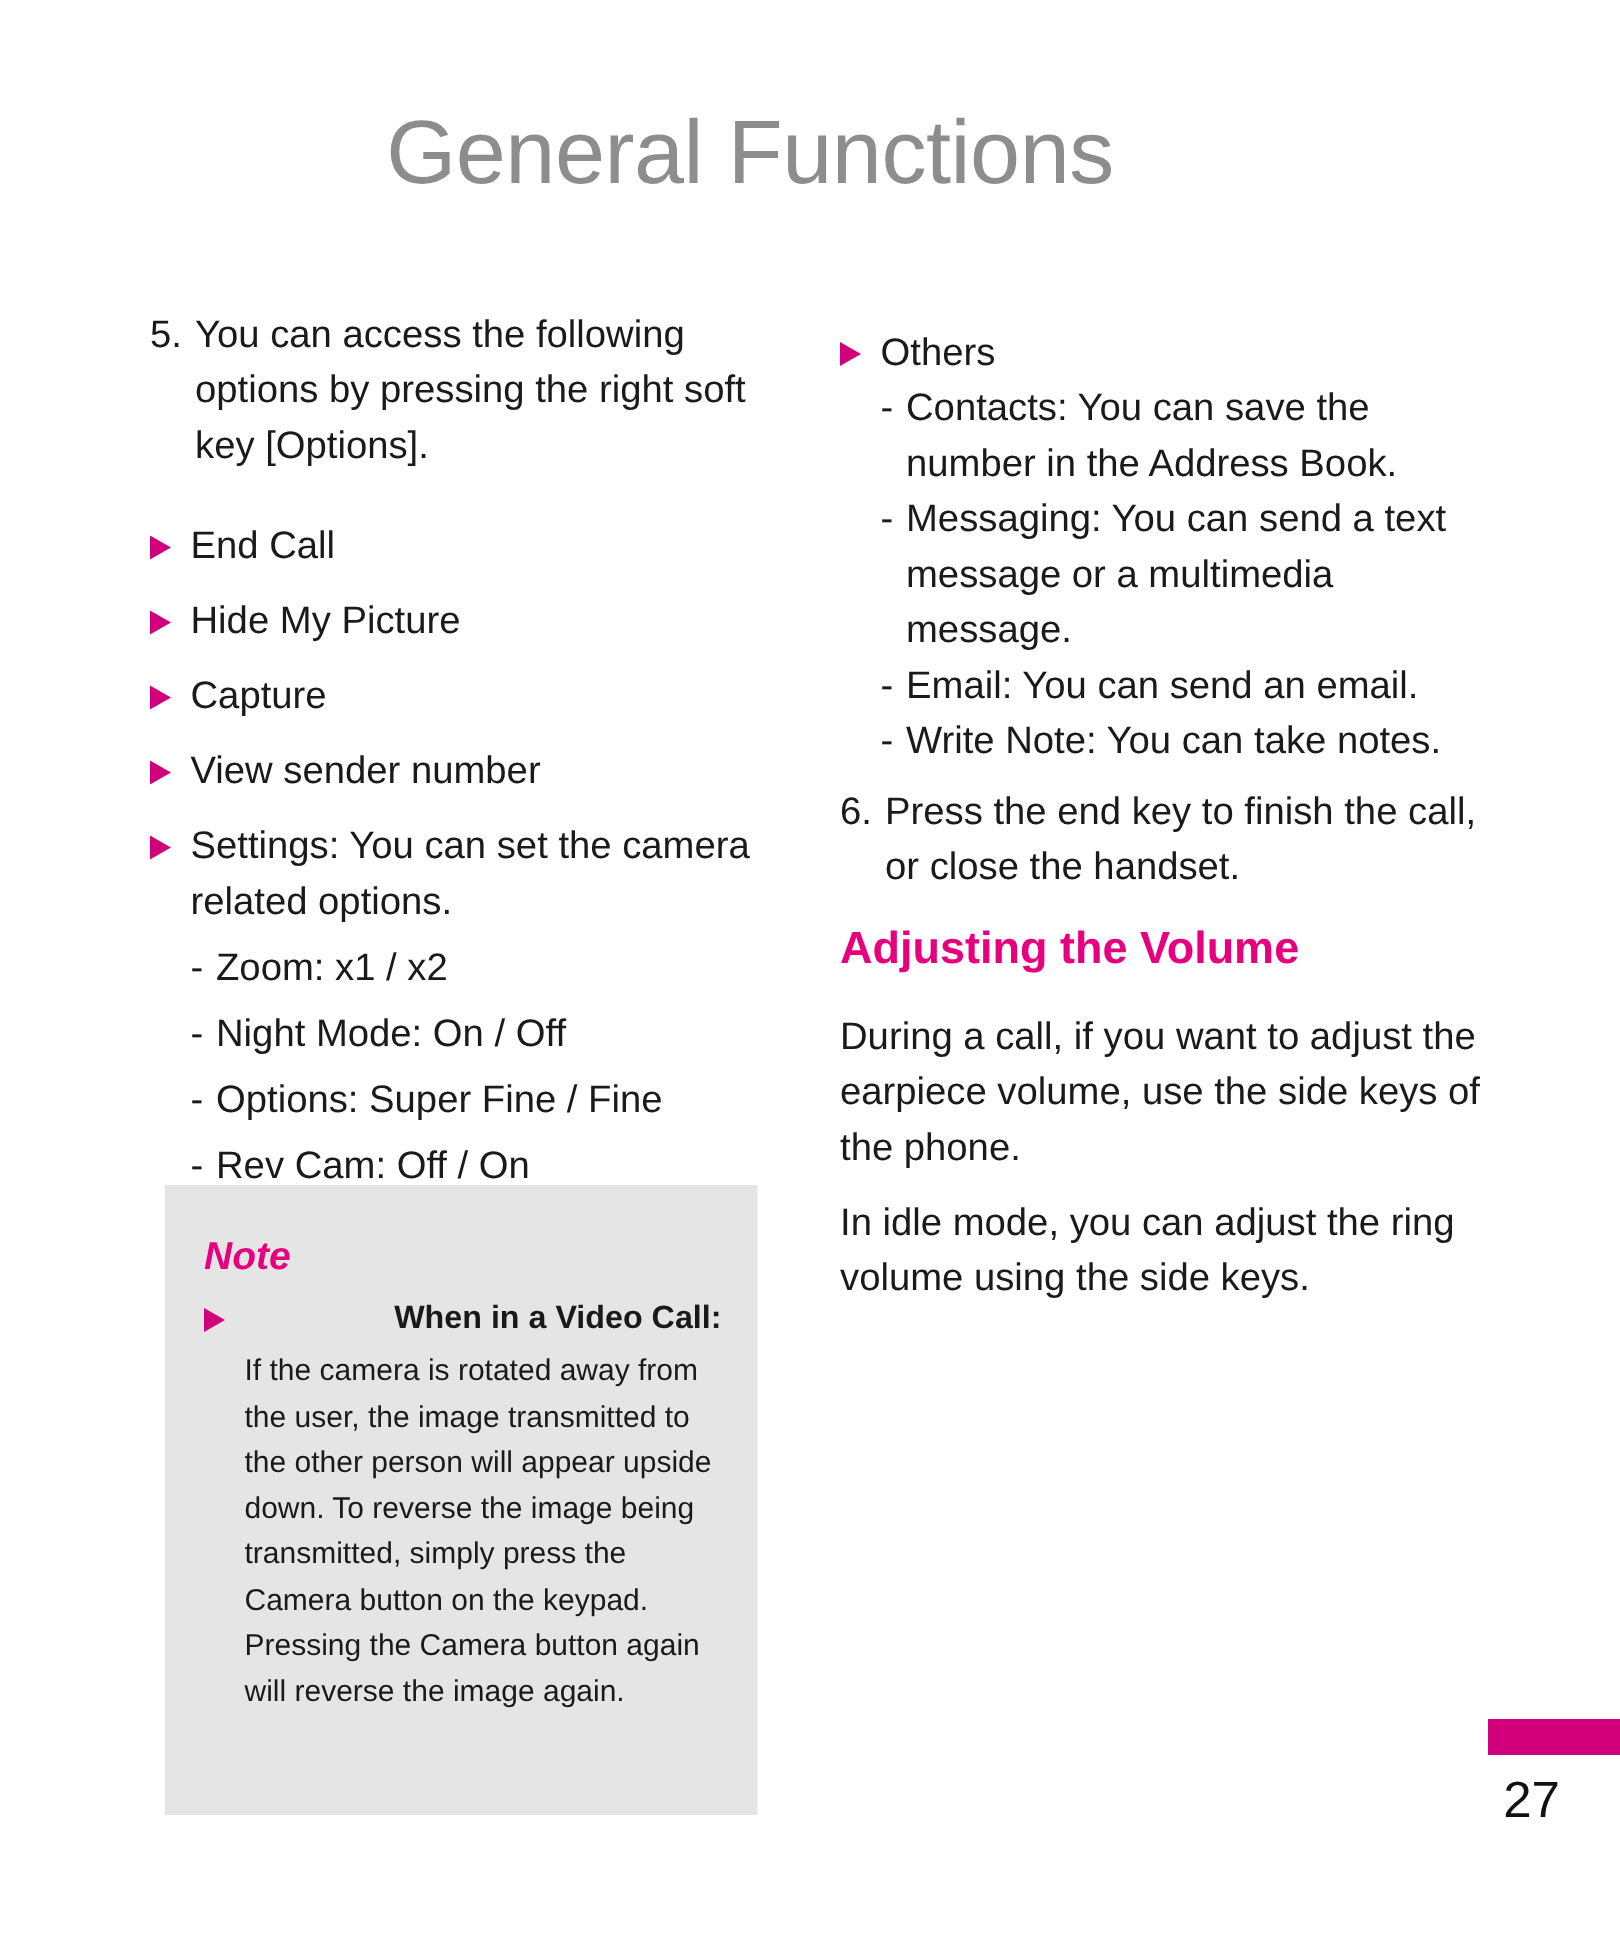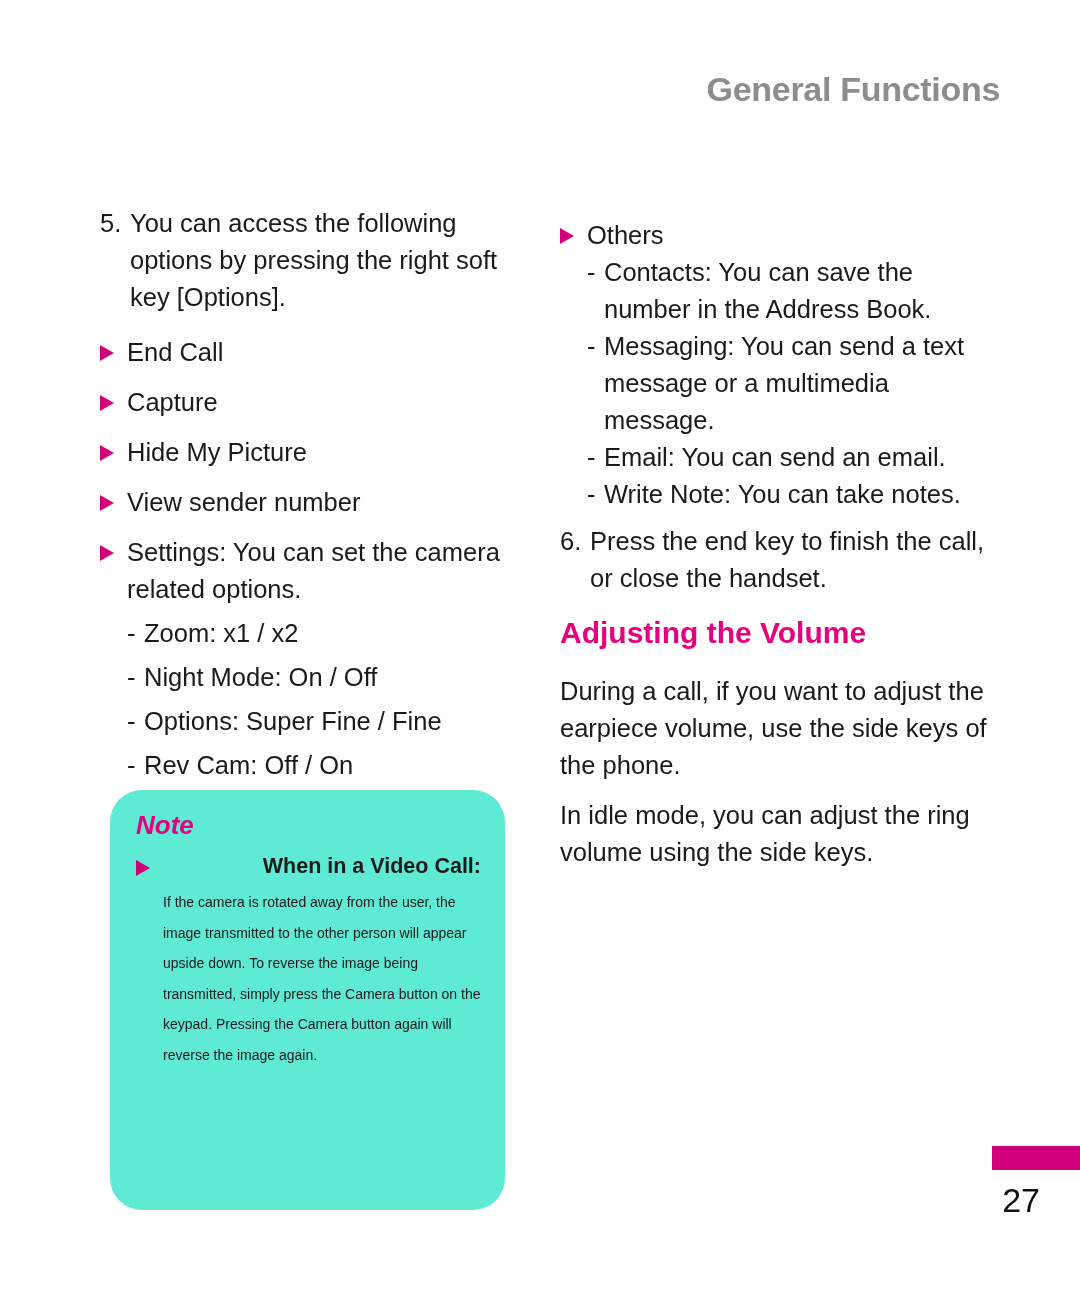--- a/index.html
+++ b/index.html
@@ -22,9 +22,9 @@
     top: 72px;
     left: 0;
     width: 1000px;
-    text-align: right;
-    font-size: 34px;
-    font-weight: 700;
+    text-align: center;
+    font-size: 60px;
+    font-weight: 400;
     letter-spacing: -0.3px;
     color: #8d8d8d;
     line-height: 1;

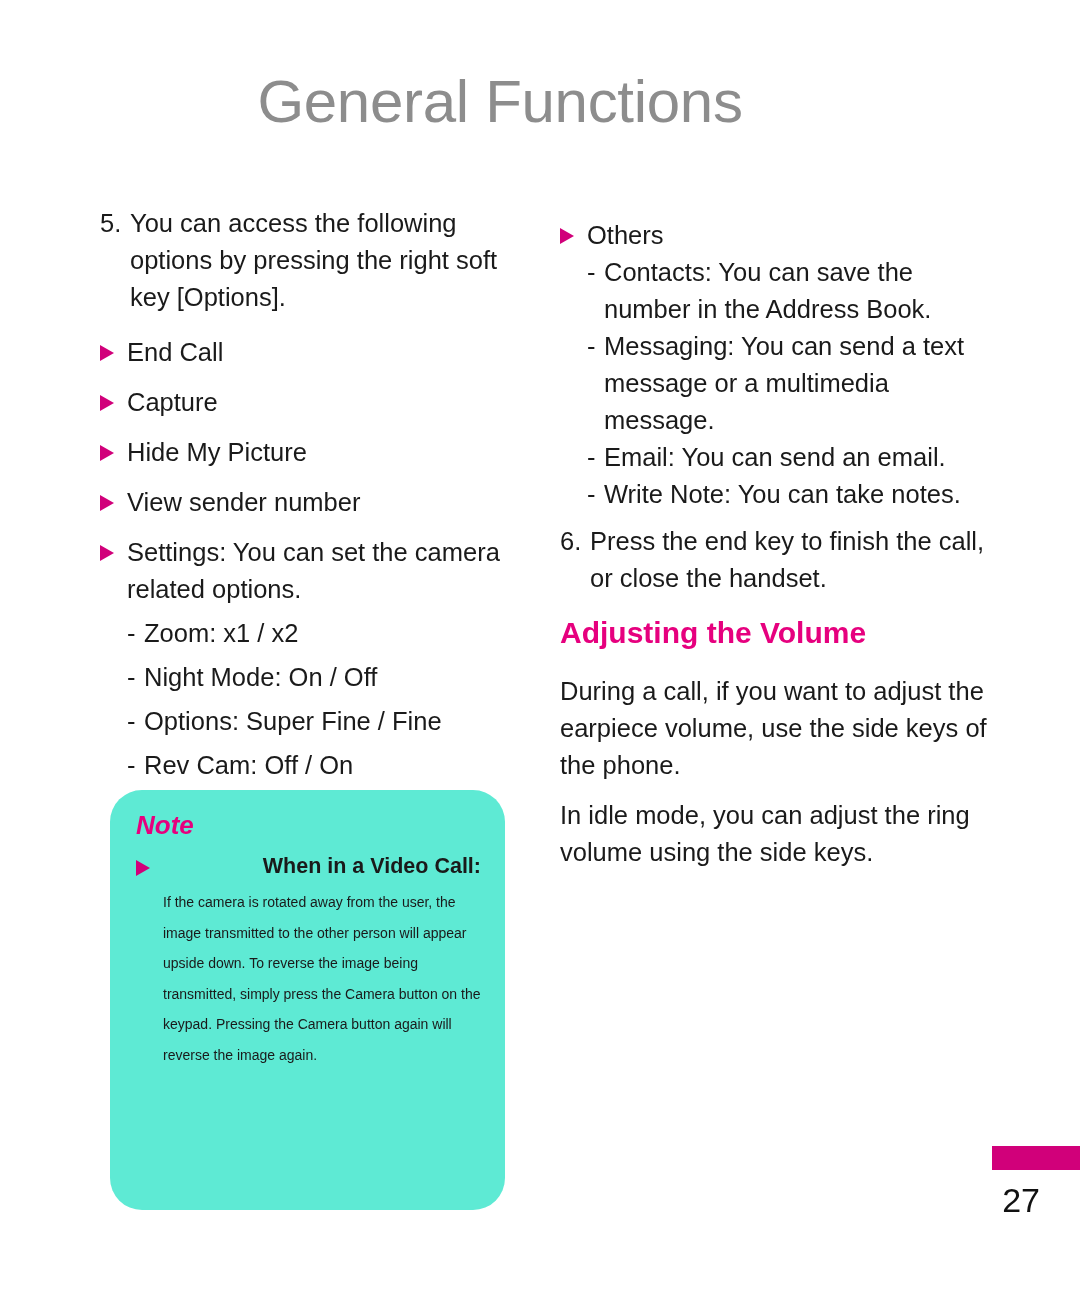--- a/index.html
+++ b/index.html
@@ -101,7 +101,7 @@
   }
 
   
-  .left-bullets { margin-top: 18px; }
+  .left-bullets { margin-top: 30px; }
   .left-bullets .bullet-row { margin-top: 13px; }
   .sub-dashes { margin-top: 3px; }
   .sub-dashes .dash-row { margin-top: 7px; }

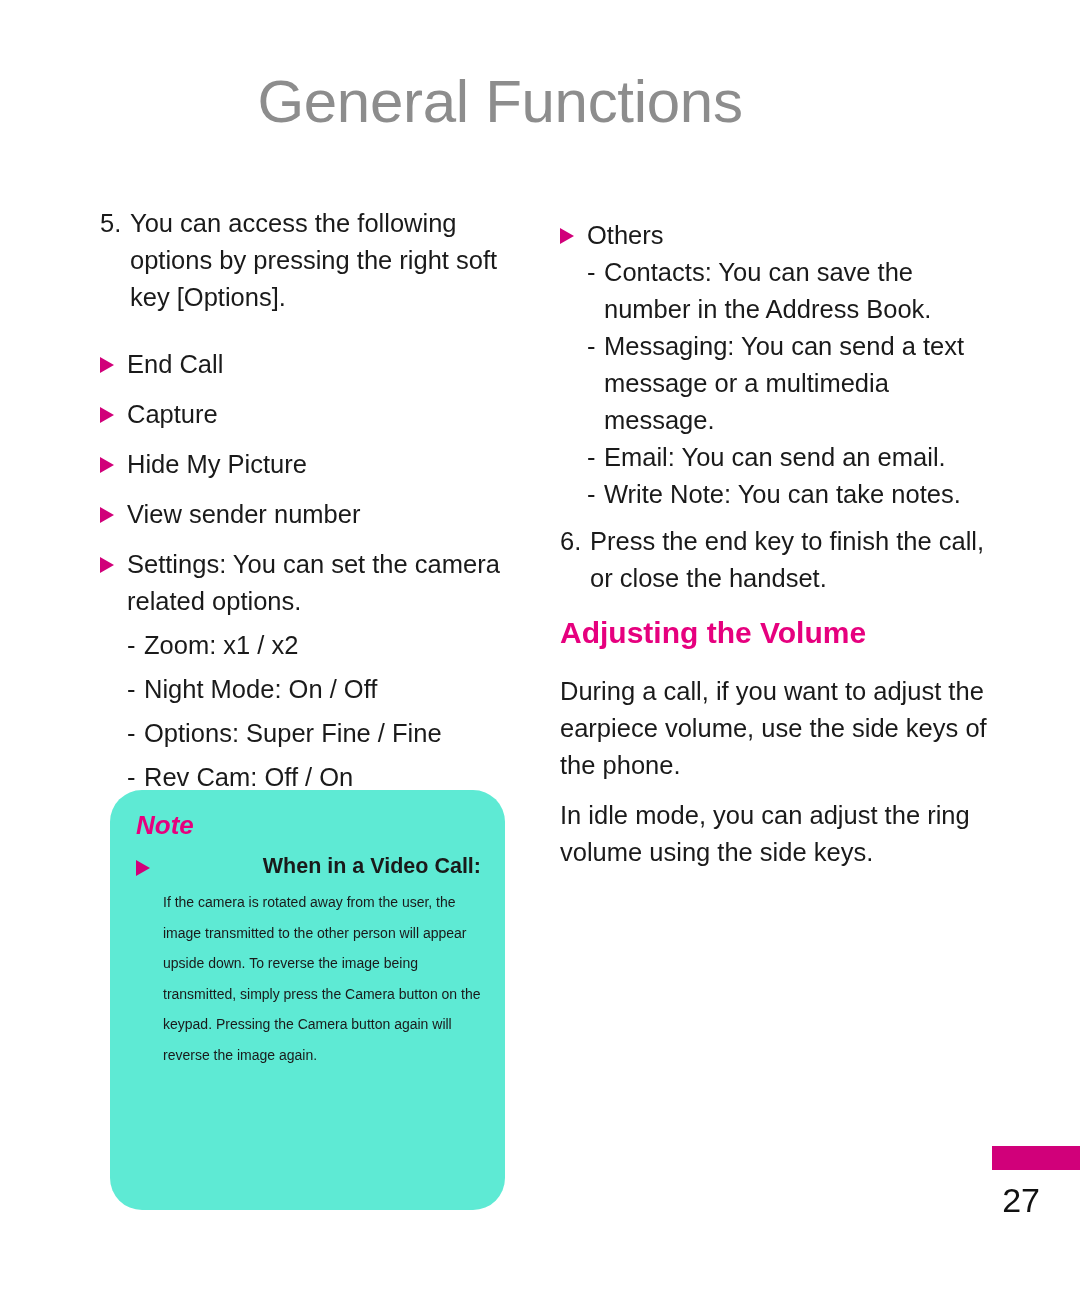--- a/index.html
+++ b/index.html
@@ -200,14 +200,14 @@
         <span class="tri">
             <span class="tri-shape"></span>
           </span>
+        <span class="btext">Hide My Picture</span>
+      </div>
+
+      <div class="bullet-row">
+        <span class="tri">
+            <span class="tri-shape"></span>
+          </span>
         <span class="btext">Capture</span>
-      </div>
-
-      <div class="bullet-row">
-        <span class="tri">
-            <span class="tri-shape"></span>
-          </span>
-        <span class="btext">Hide My Picture</span>
       </div>
 
       <div class="bullet-row">

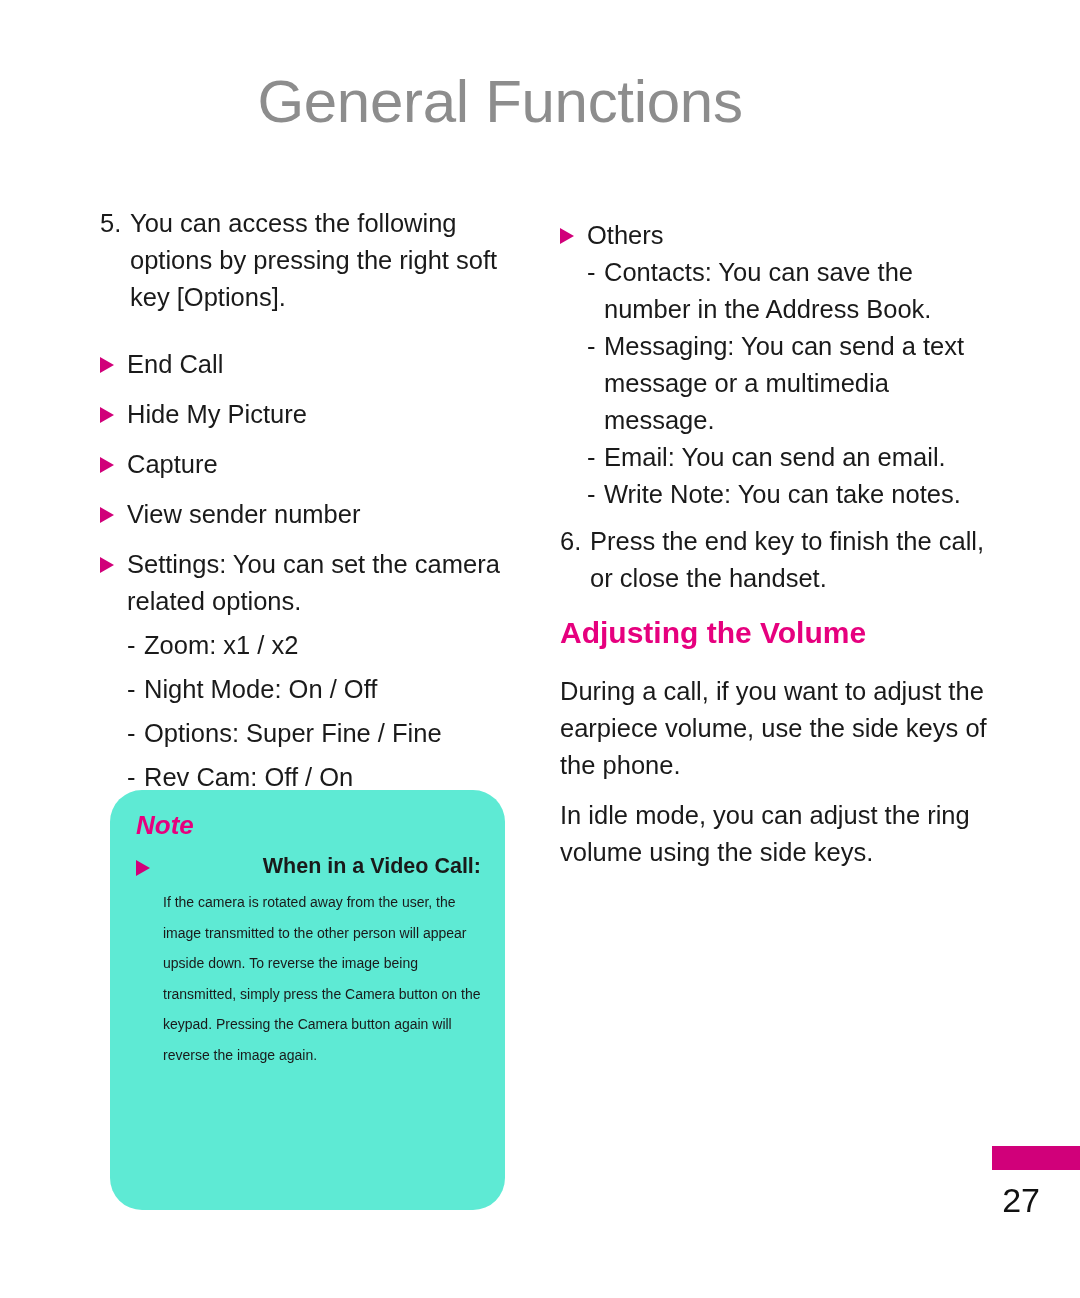--- a/index.html
+++ b/index.html
@@ -113,10 +113,9 @@
     top: 790px;
     width: 395px;
     height: 420px;
-    background: #5eead4;
+    background: #e5e5e5;
     box-sizing: border-box;
-    padding: 20px 24px 0 26px;
-    border-radius: 32px;
+    padding: 32px 24px 0 26px;
   }
   .note-title {
     color: #E6007E;

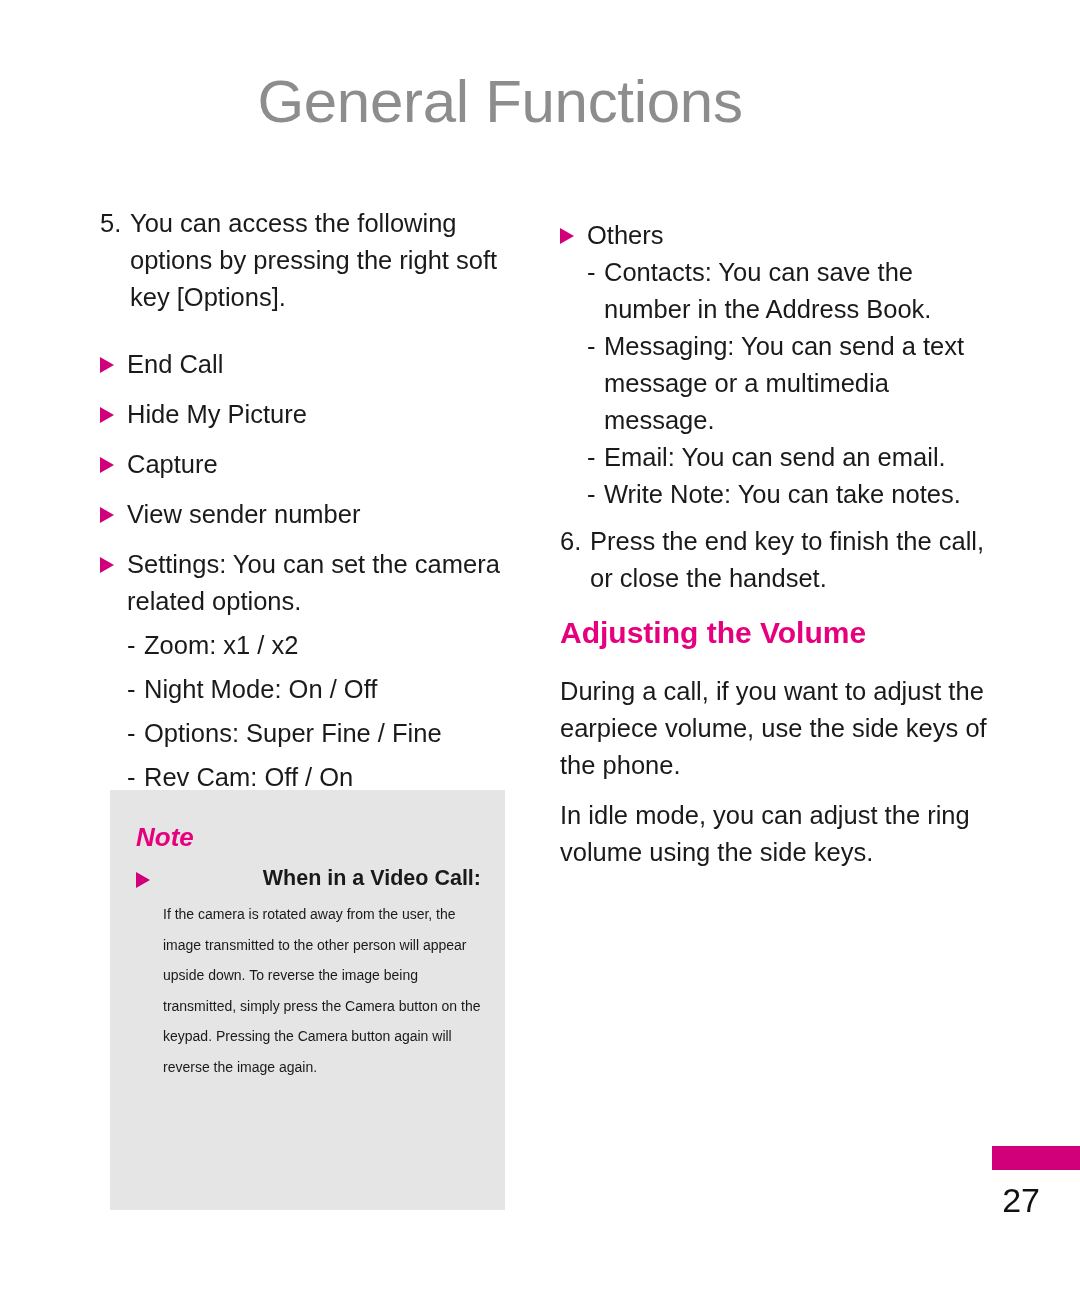--- a/index.html
+++ b/index.html
@@ -138,7 +138,7 @@
   .note-head-row .ntext { flex: 1 1 auto; }
   .note-body {
     margin-left: 27px;
-    font-size: 14px;
+    font-size: 20px;
     line-height: 30.5px;
   }
 

